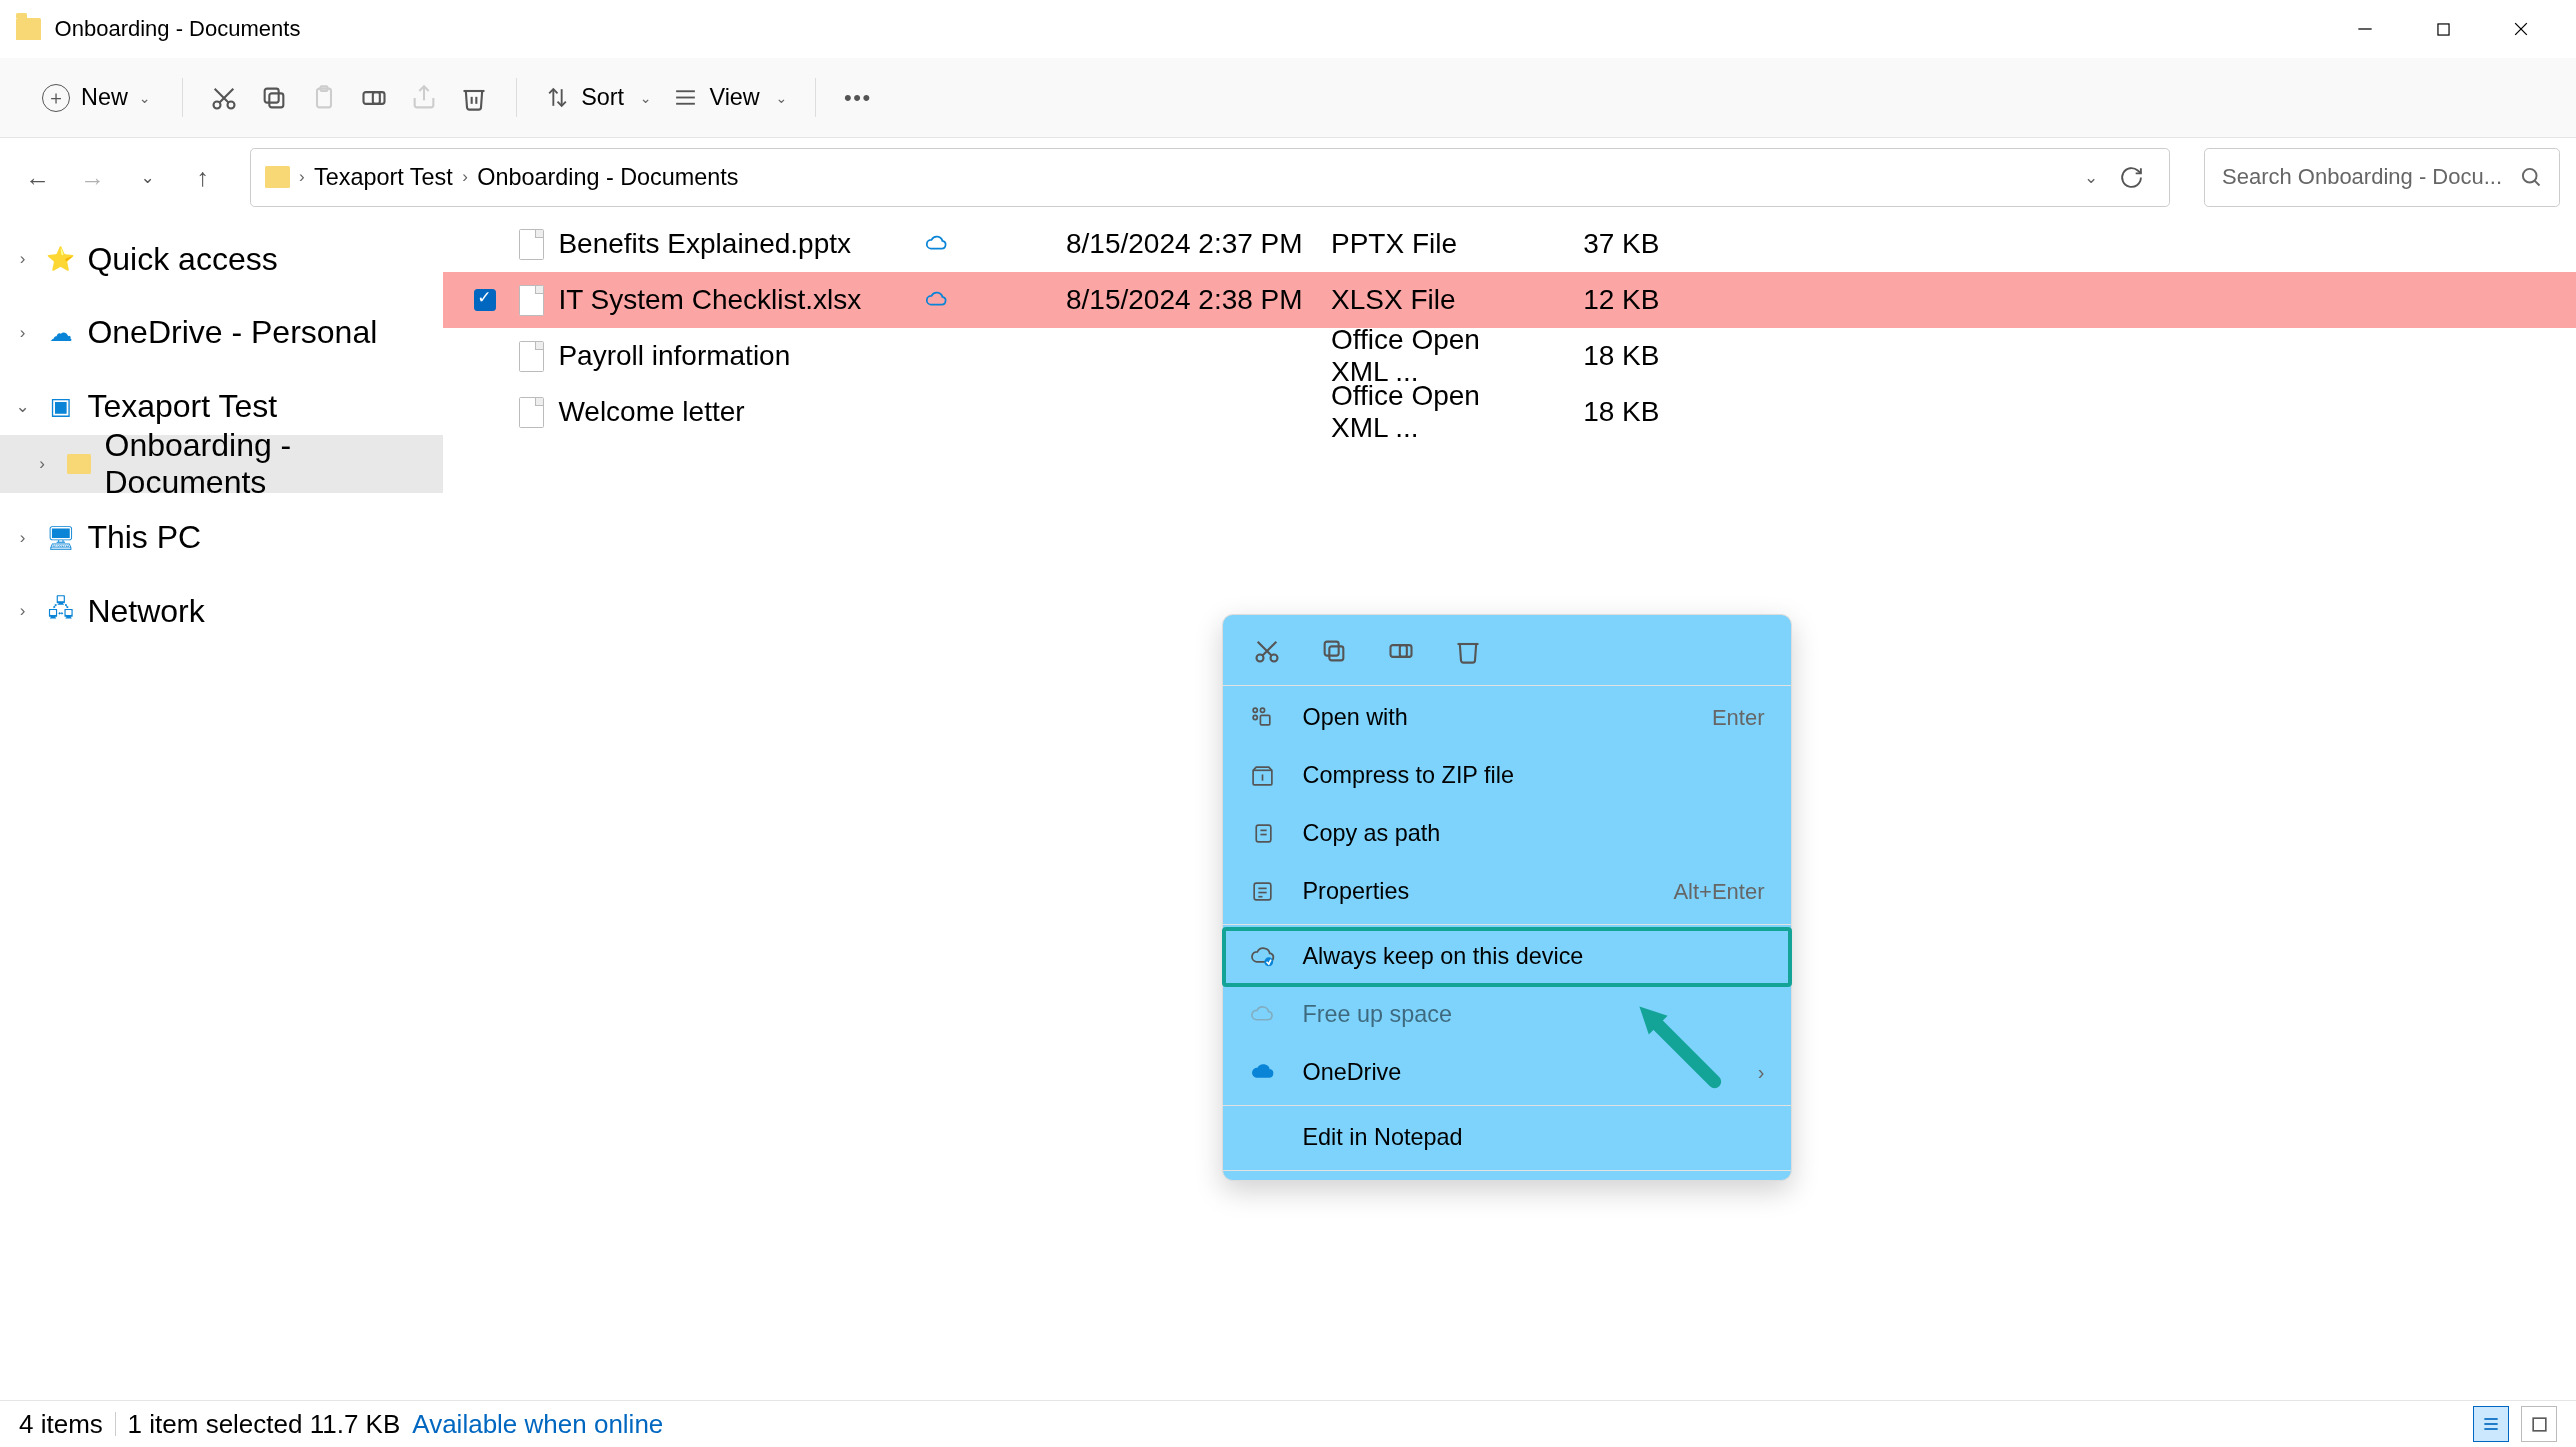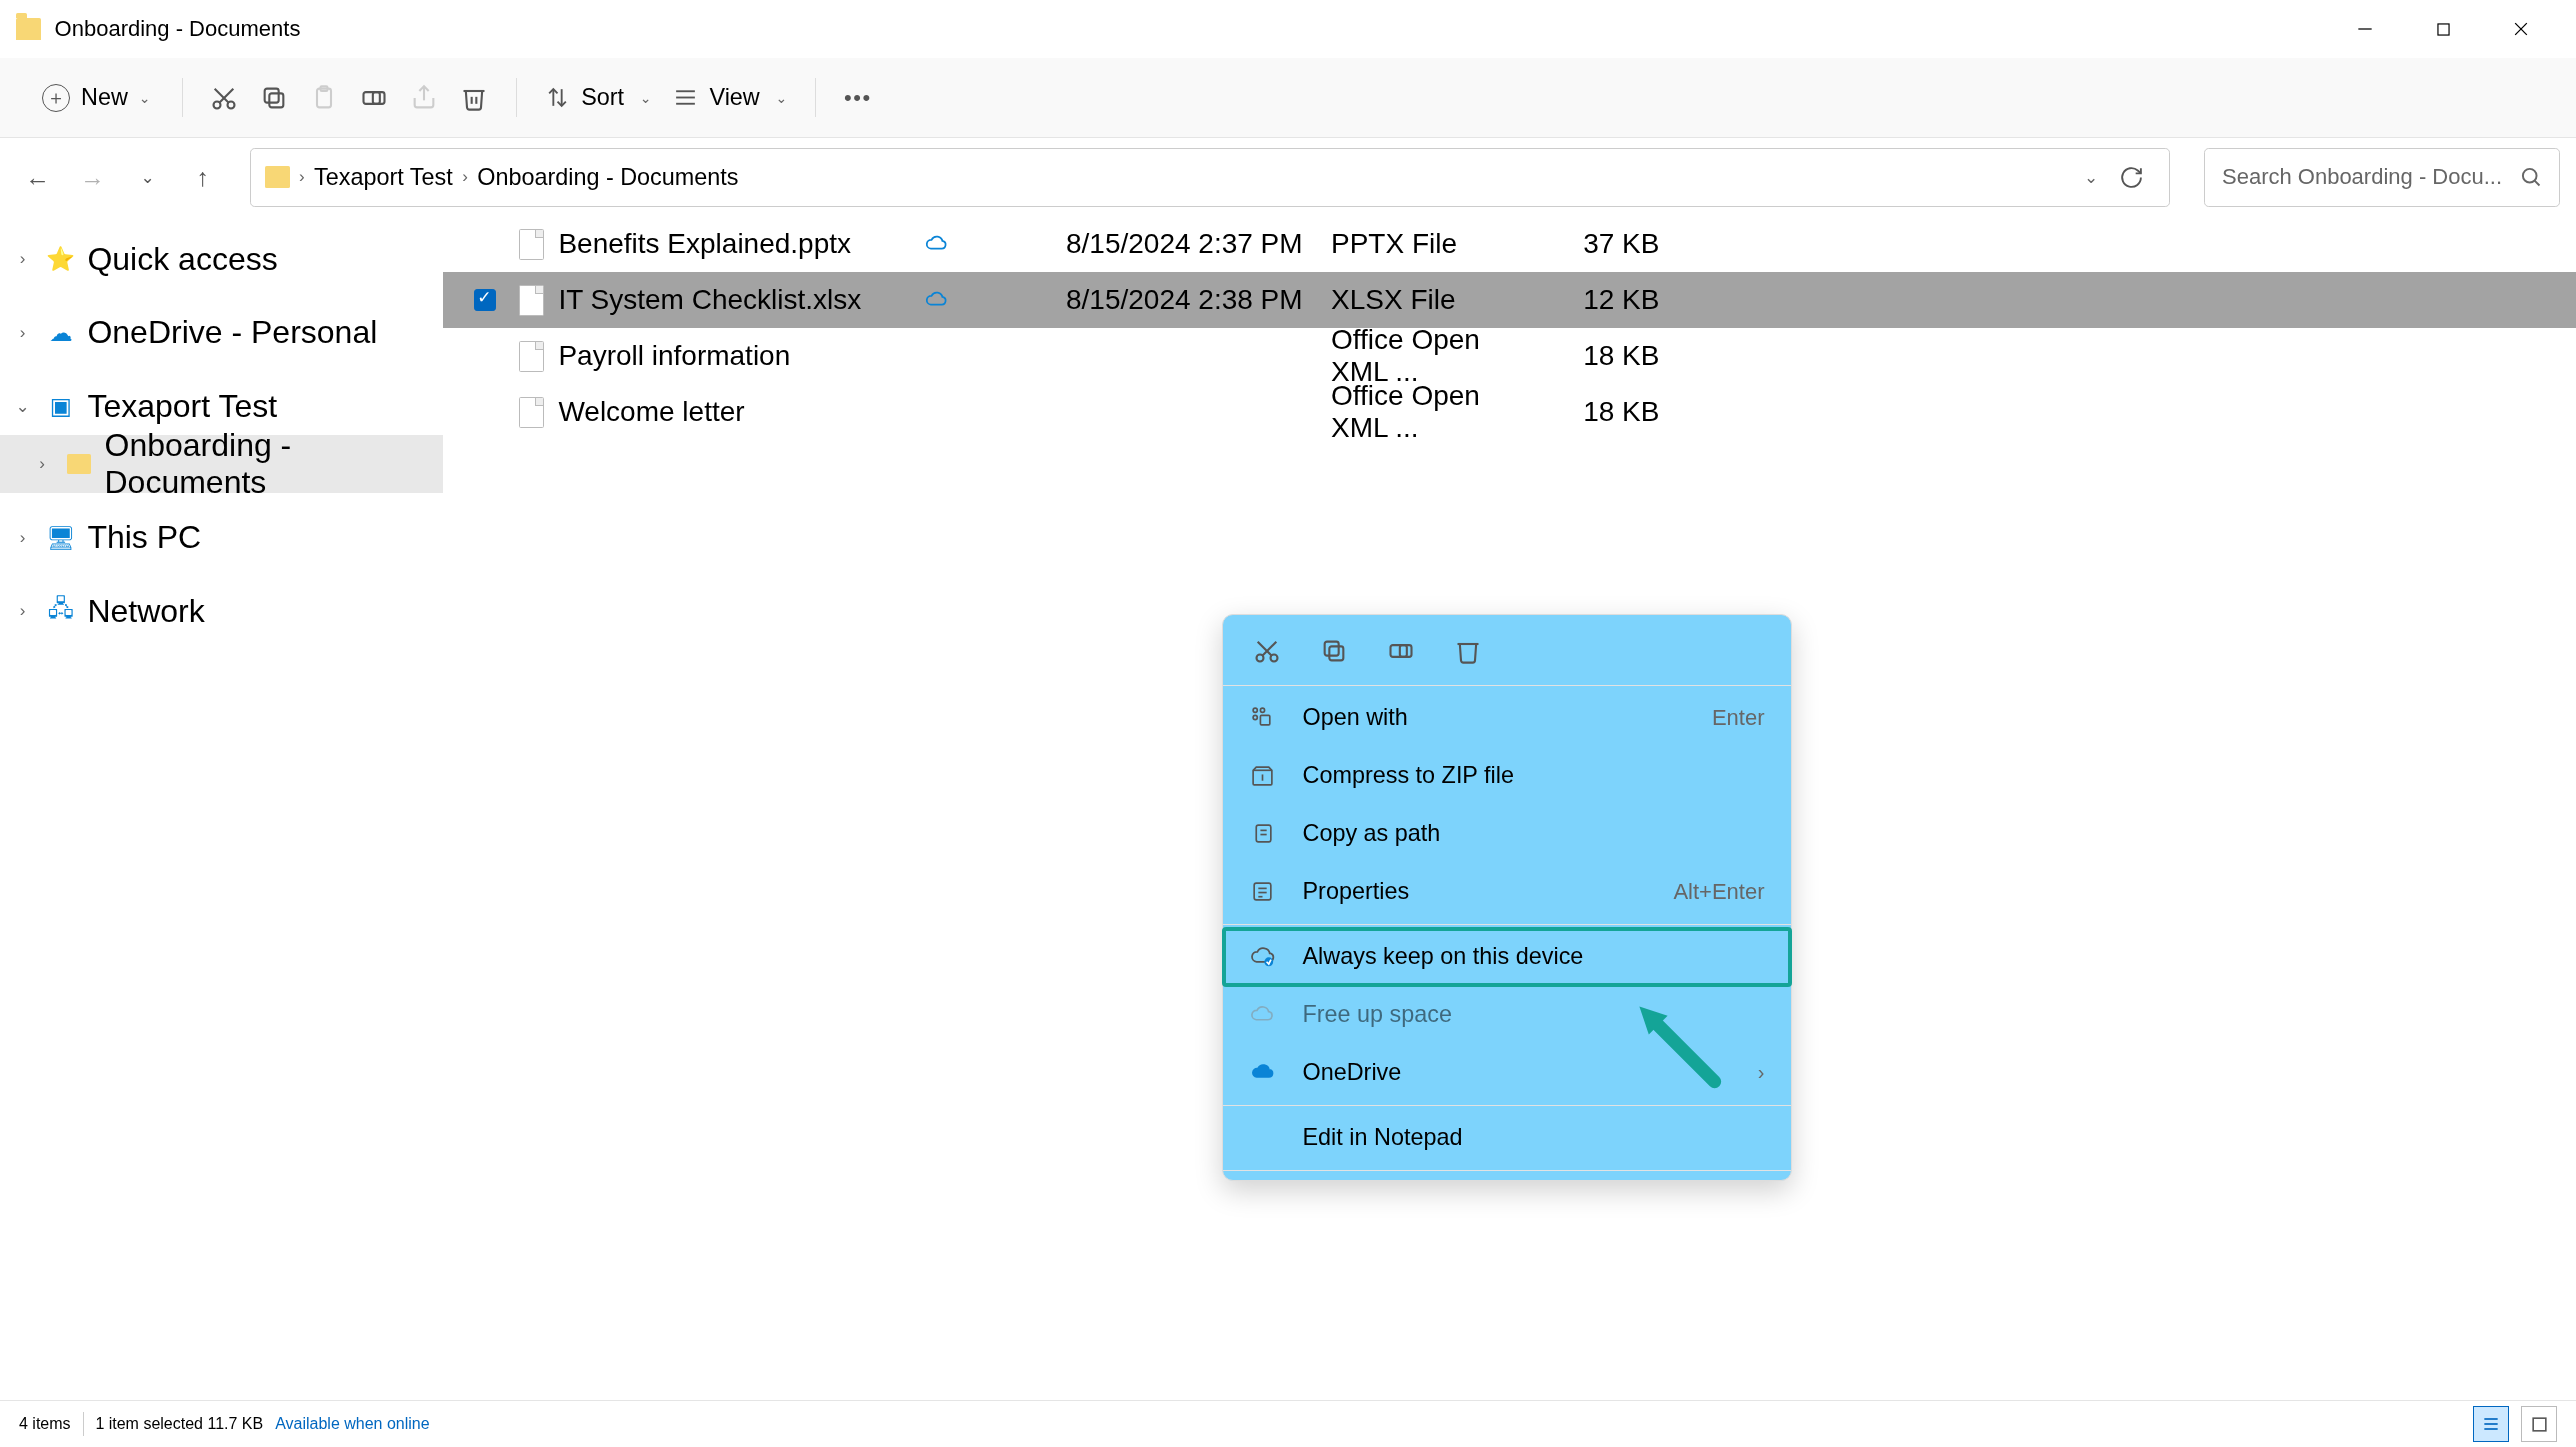--- a/index.html
+++ b/index.html
@@ -63,7 +63,7 @@
 .sortind{font-size:14px;color:#666;margin-left:242px;}
 
 .row{display:flex;height:56px;align-items:center;padding-left:31px;}
-.row.sel{background:#a3a3a3;}
+.row.sel{background:#fca5a5;}
 .row .cell{font-size:28px;}
 .row .name{width:451px;display:flex;align-items:center;gap:14px;}
 .row .cb{width:22px;height:22px;border:1.6px solid #888;border-radius:3.1px;margin-right:9.4px;visibility:hidden;}

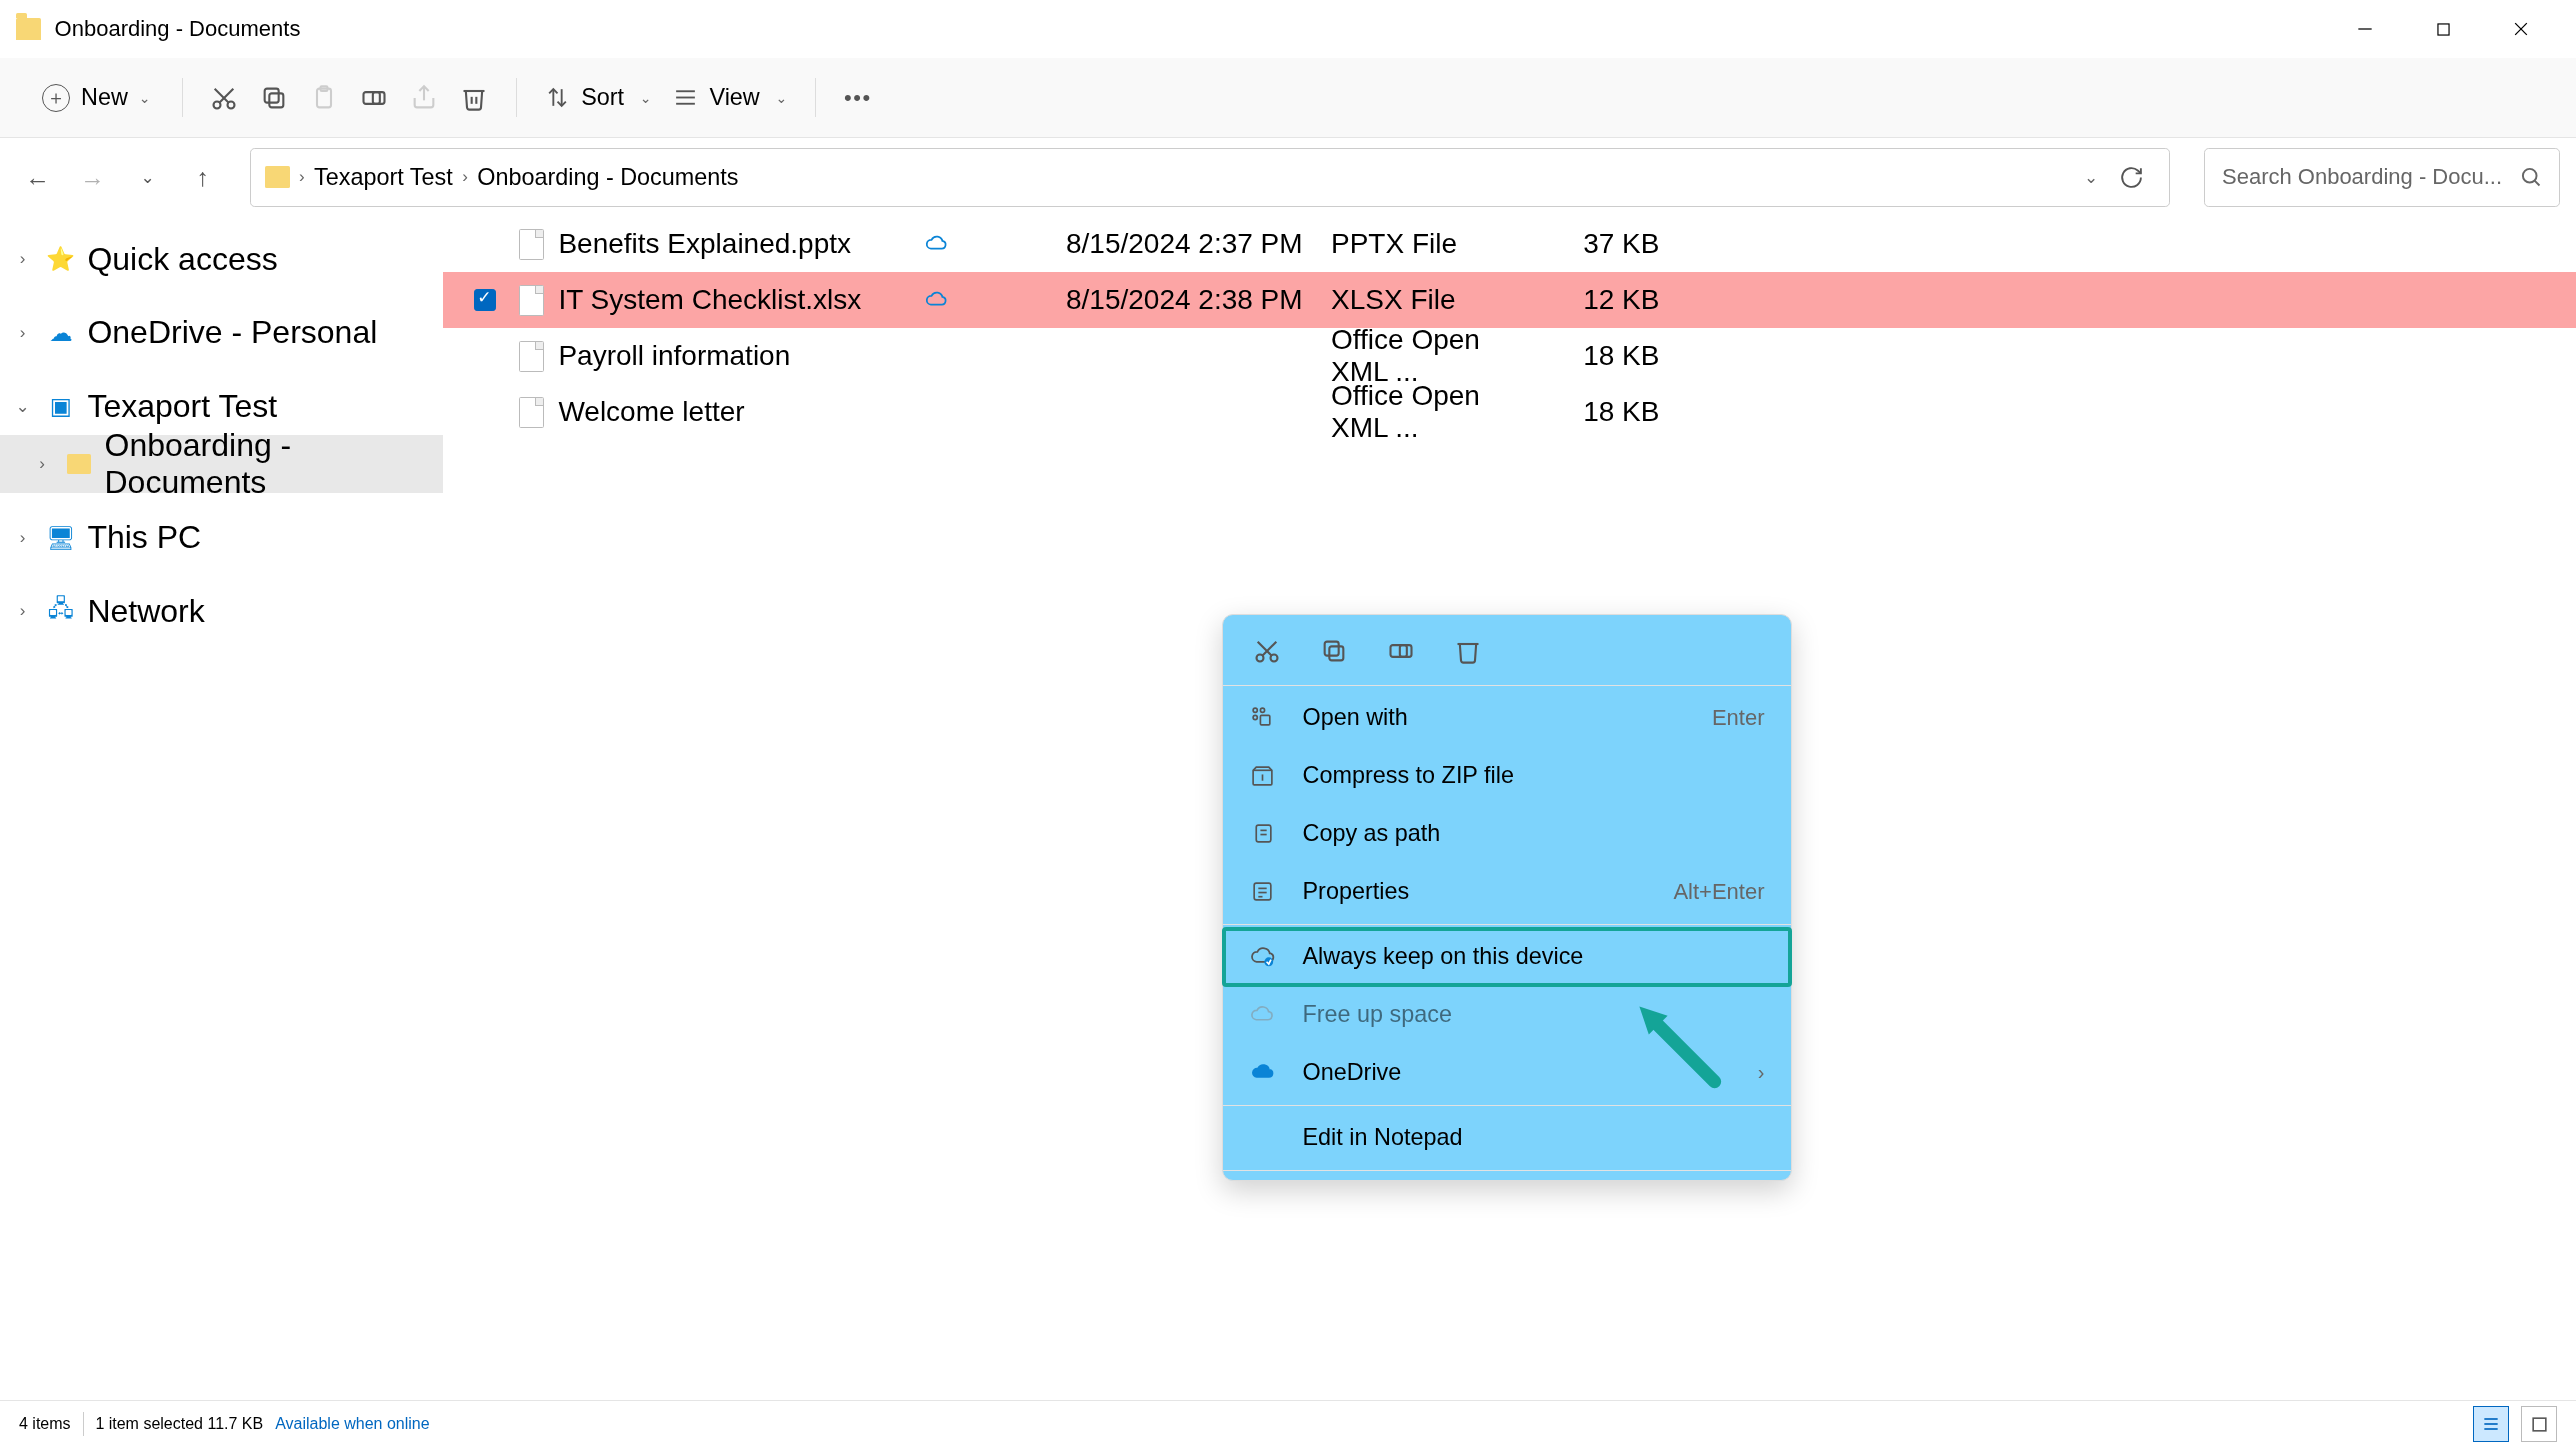--- a/index.html
+++ b/index.html
@@ -93,7 +93,7 @@
 .annot-arrow{position:absolute;left:1187px;top:781px;width:94px;height:94px;pointer-events:none;}
 
 
-.statusbar{position:absolute;bottom:0;left:0;right:0;height:47px;border-top:0.8px solid #e5e5e5;display:flex;align-items:center;padding:0 19px;font-size:16px;gap:12px;background:#fff;}
+.statusbar{position:absolute;bottom:0;left:0;right:0;height:47px;border-top:0.8px solid #e5e5e5;display:flex;align-items:center;padding:0 19px;font-size:26px;gap:12px;background:#fff;}
 .statusbar .divv{width:0.8px;height:23.4px;background:#ccc;}
 .statusbar .avail{color:#0067c0;}
 .statusbar .spacer{flex:1;}

